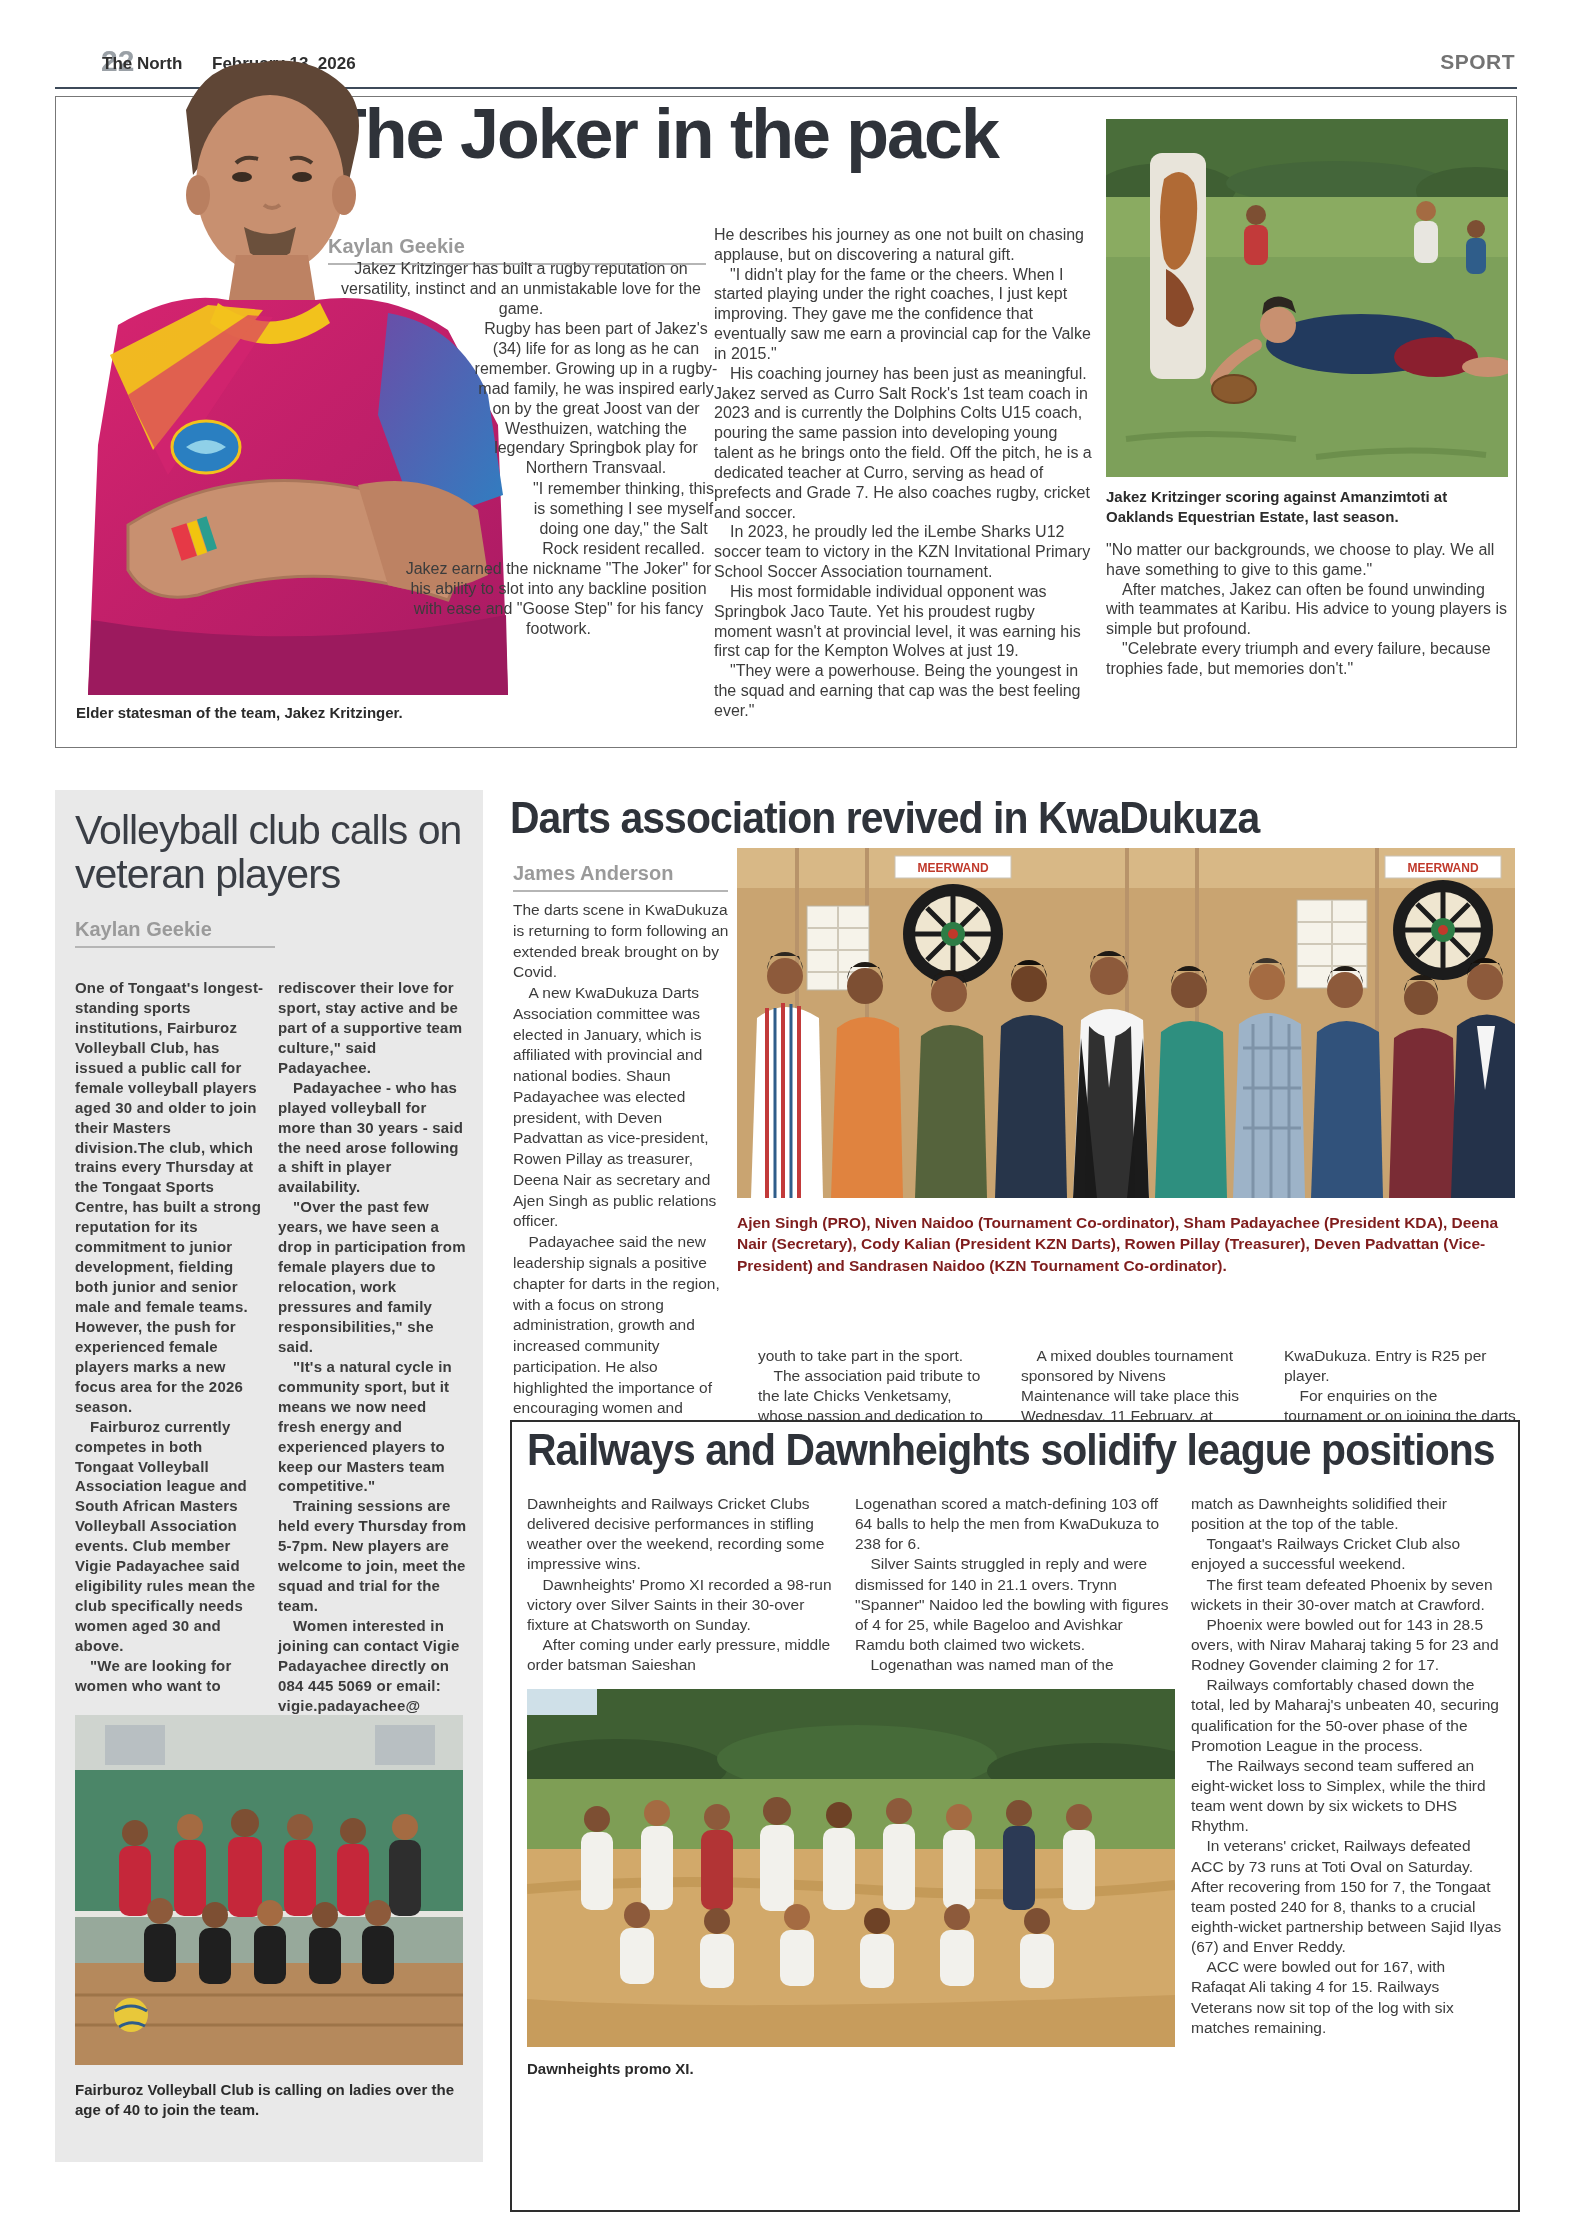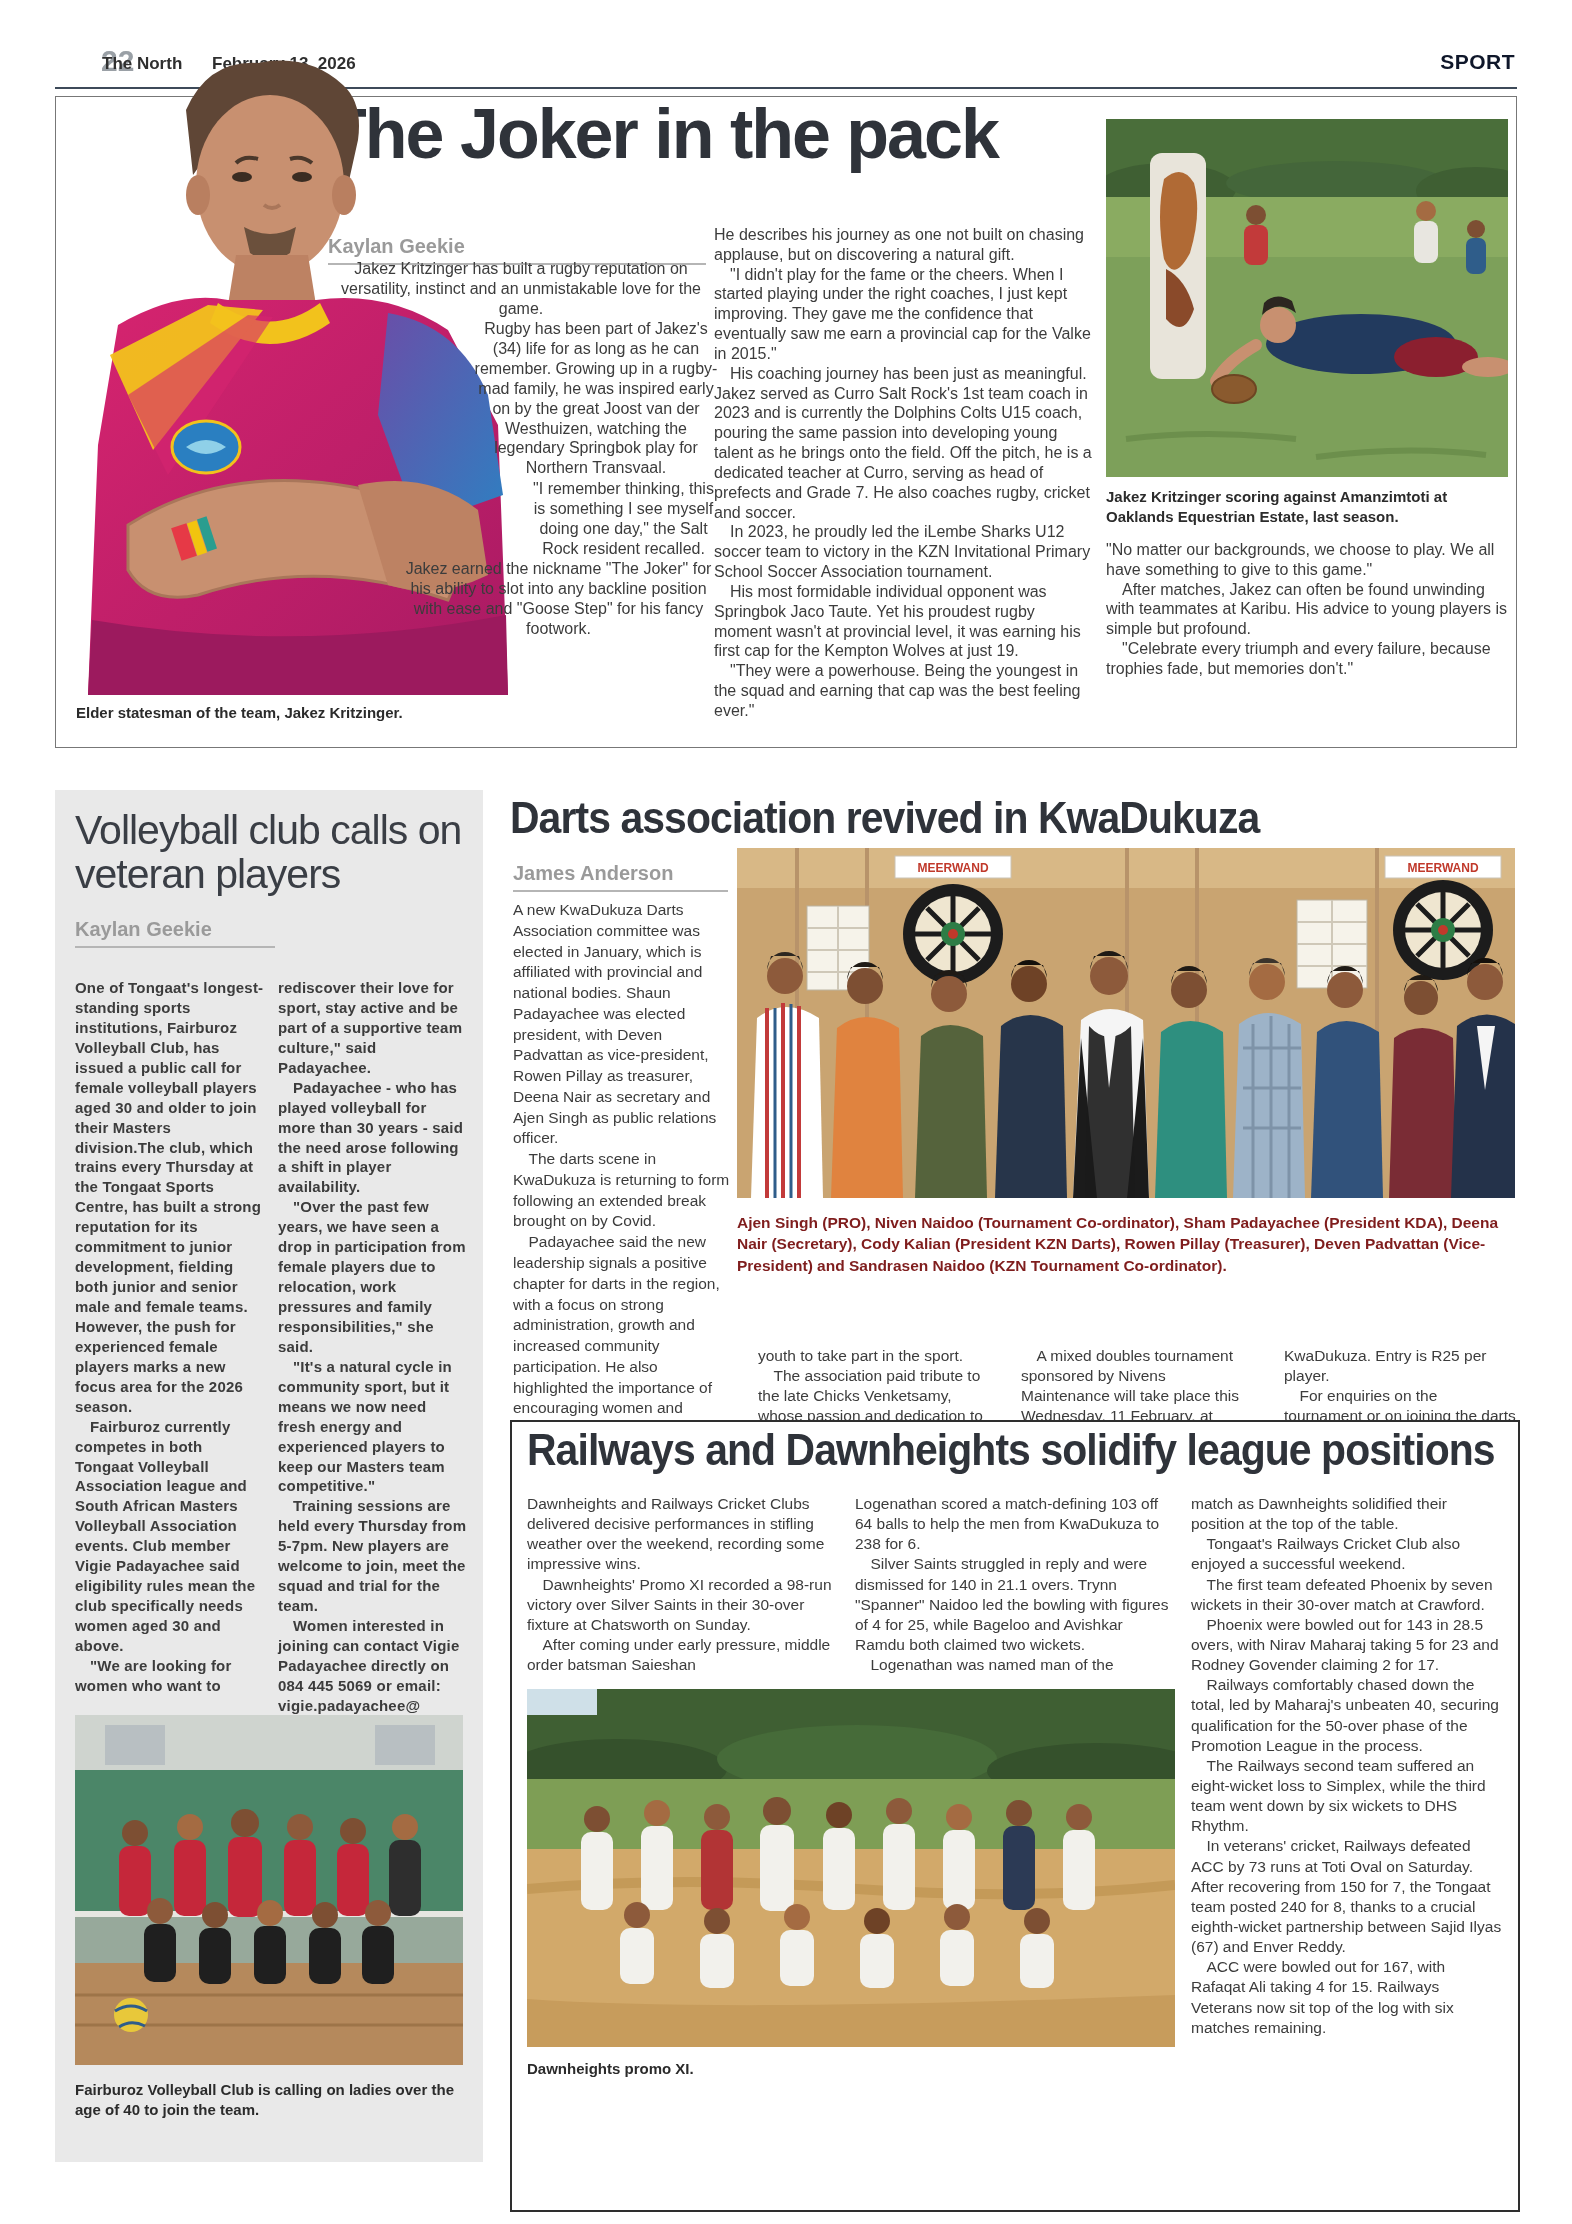--- a/index.html
+++ b/index.html
@@ -62,7 +62,7 @@
   <div class="abs pagenum" style="left:57px;top:44px;margin-left:44px;">22</div>
   <div class="abs masthead" style="left:102px;top:54px;">The North</div>
   <div class="abs masthead" style="left:212px;top:54px;">February 13, 2026</div>
-  <div class="abs section-label" style="right:57px;top:50px;color:#0f172a;text-align:center;">SPORT</div>
+  <div class="abs section-label" style="right:57px;top:50px;color:#737373;text-align:center;">SPORT</div>
   <div class="abs header-rule" style="left:55px;right:55px;top:87px;"></div>
 
   <div id="joker-box" class="abs" style="left:55px;top:96px;width:1460px;height:650px;">

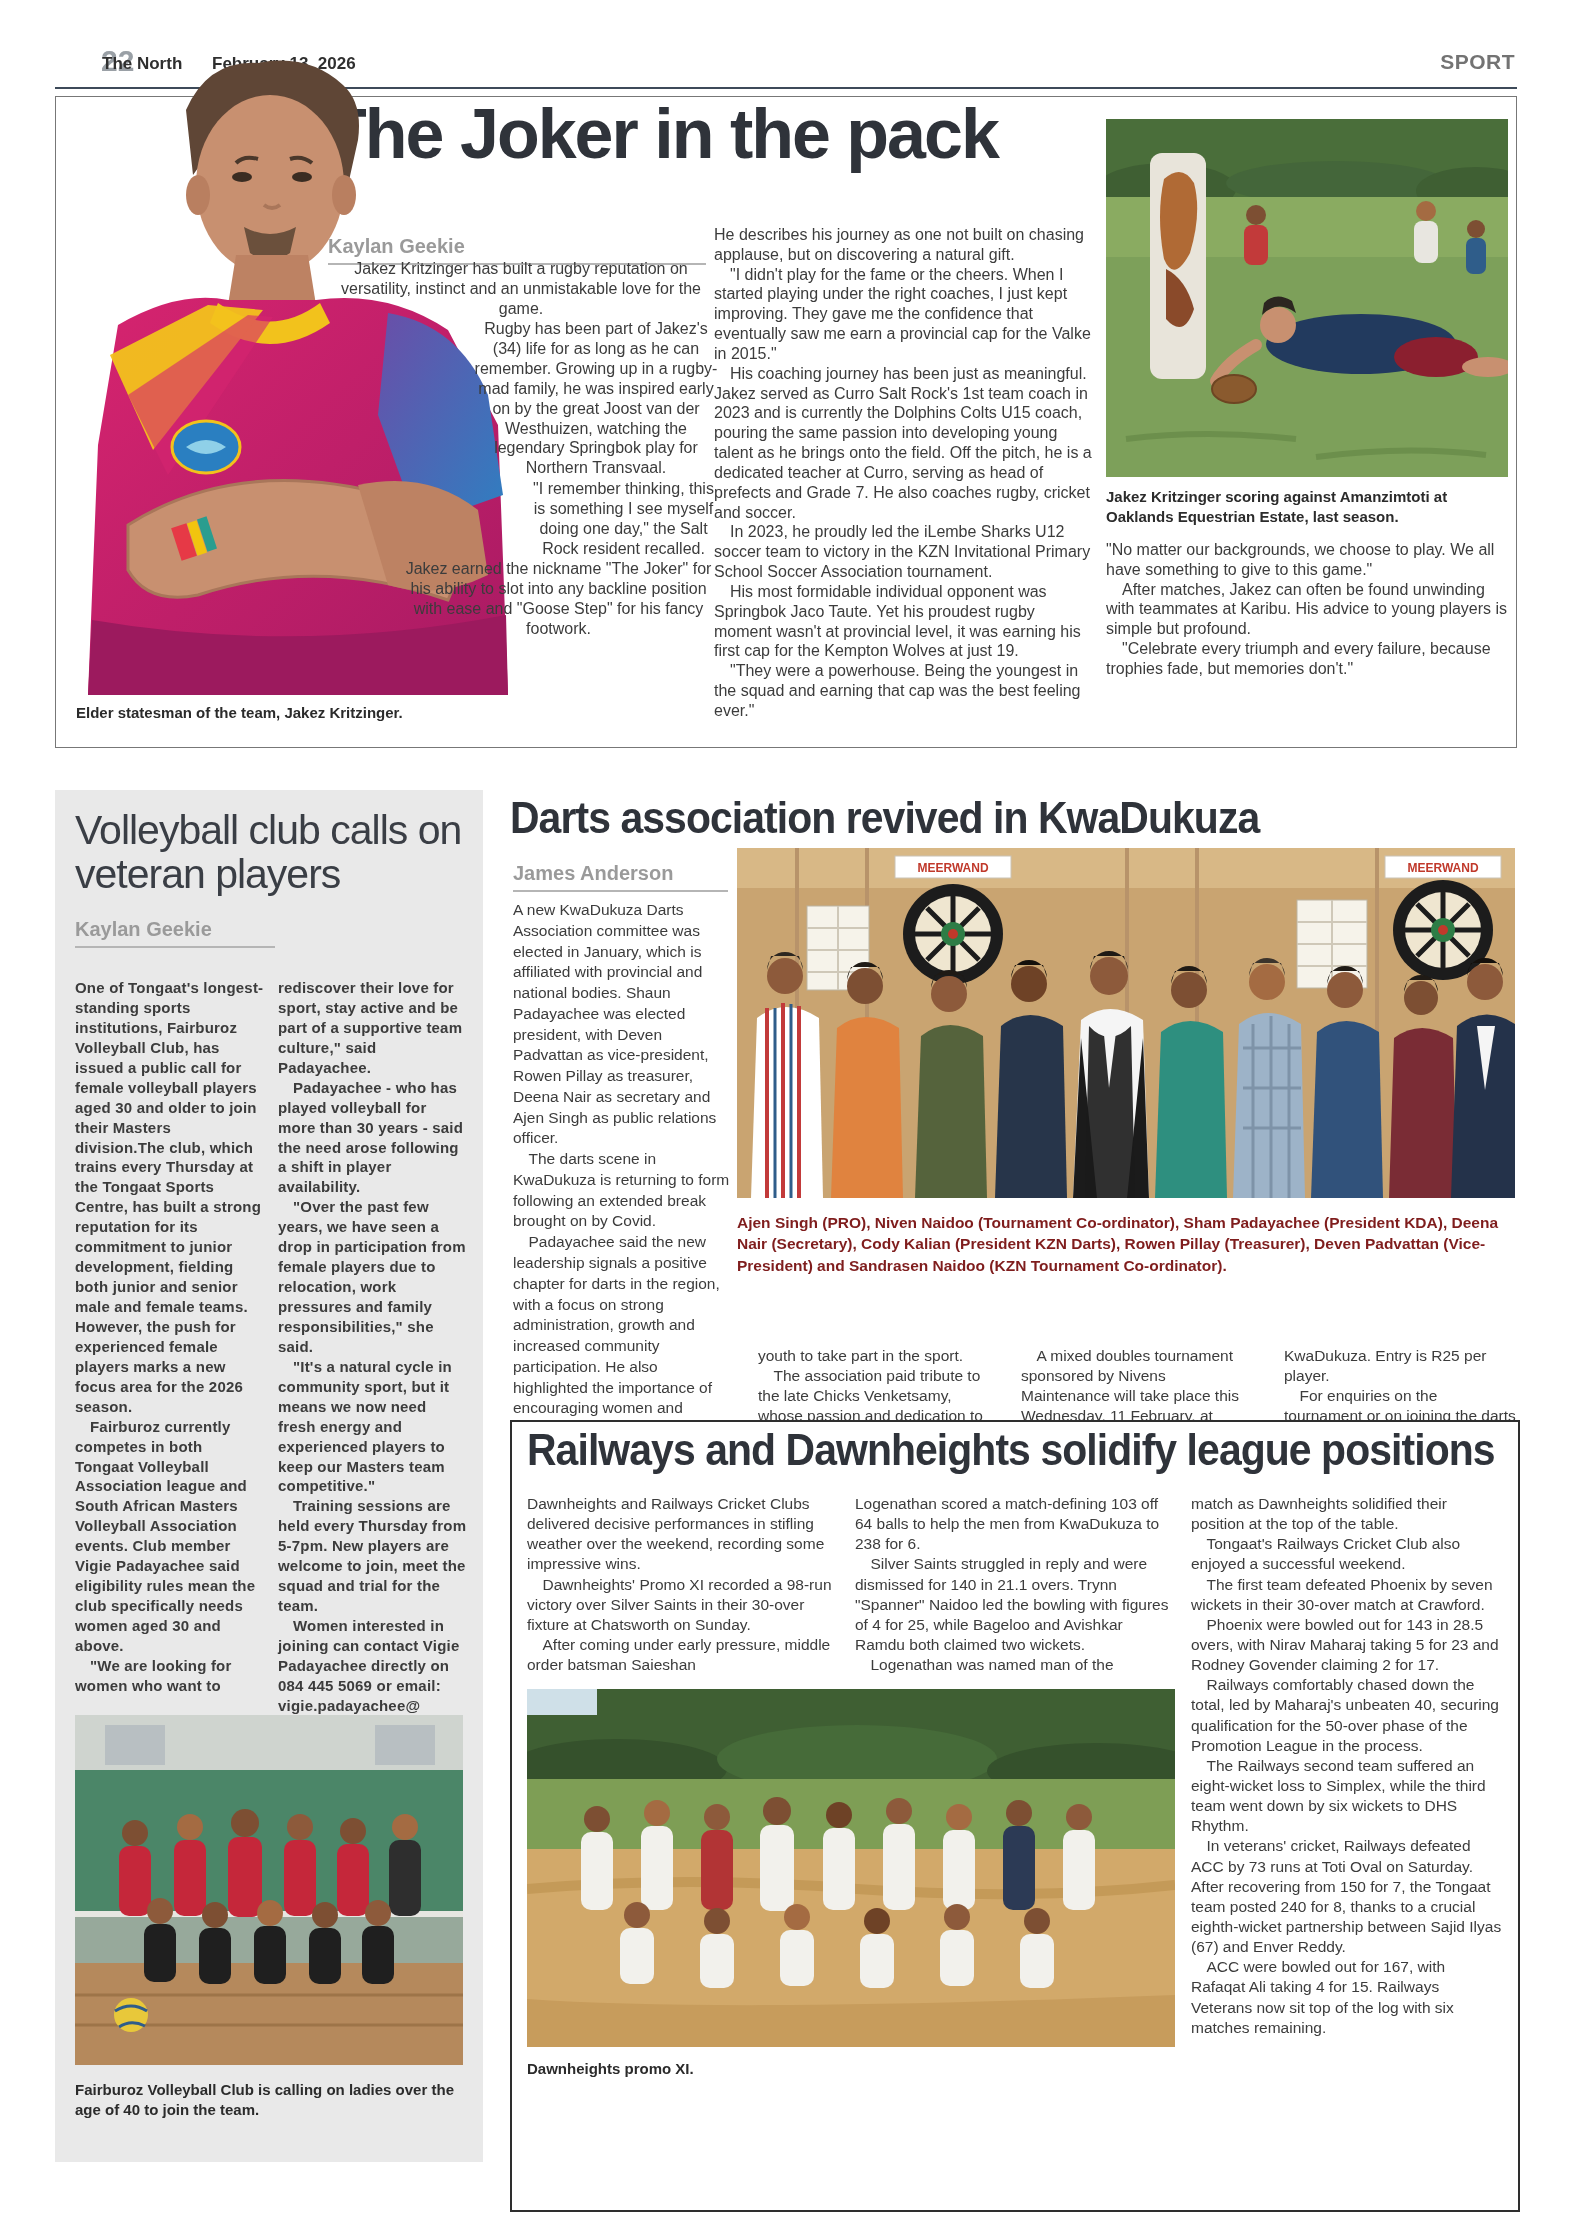--- a/index.html
+++ b/index.html
@@ -252,8 +252,8 @@
   <div class="abs byline" style="left:513px;top:862px;width:215px;">James Anderson</div>
 
   <div id="darts-intro" class="abs" style="left:513px;top:900px;width:220px;">
+    <p>The darts scene in KwaDukuza is returning to form following an extended break brought on by Covid.</p>
     <p>A new KwaDukuza Darts Association committee was elected in January, which is affiliated with provincial and national bodies. Shaun Padayachee was elected president, with Deven Padvattan as vice-president, Rowen Pillay as treasurer, Deena Nair as secretary and Ajen Singh as public relations officer.</p>
-    <p>The darts scene in KwaDukuza is returning to form following an extended break brought on by Covid.</p>
     <p>Padayachee said the new leadership signals a positive chapter for darts in the region, with a focus on strong administration, growth and increased community participation. He also highlighted the importance of encouraging women and</p>
   </div>
 

